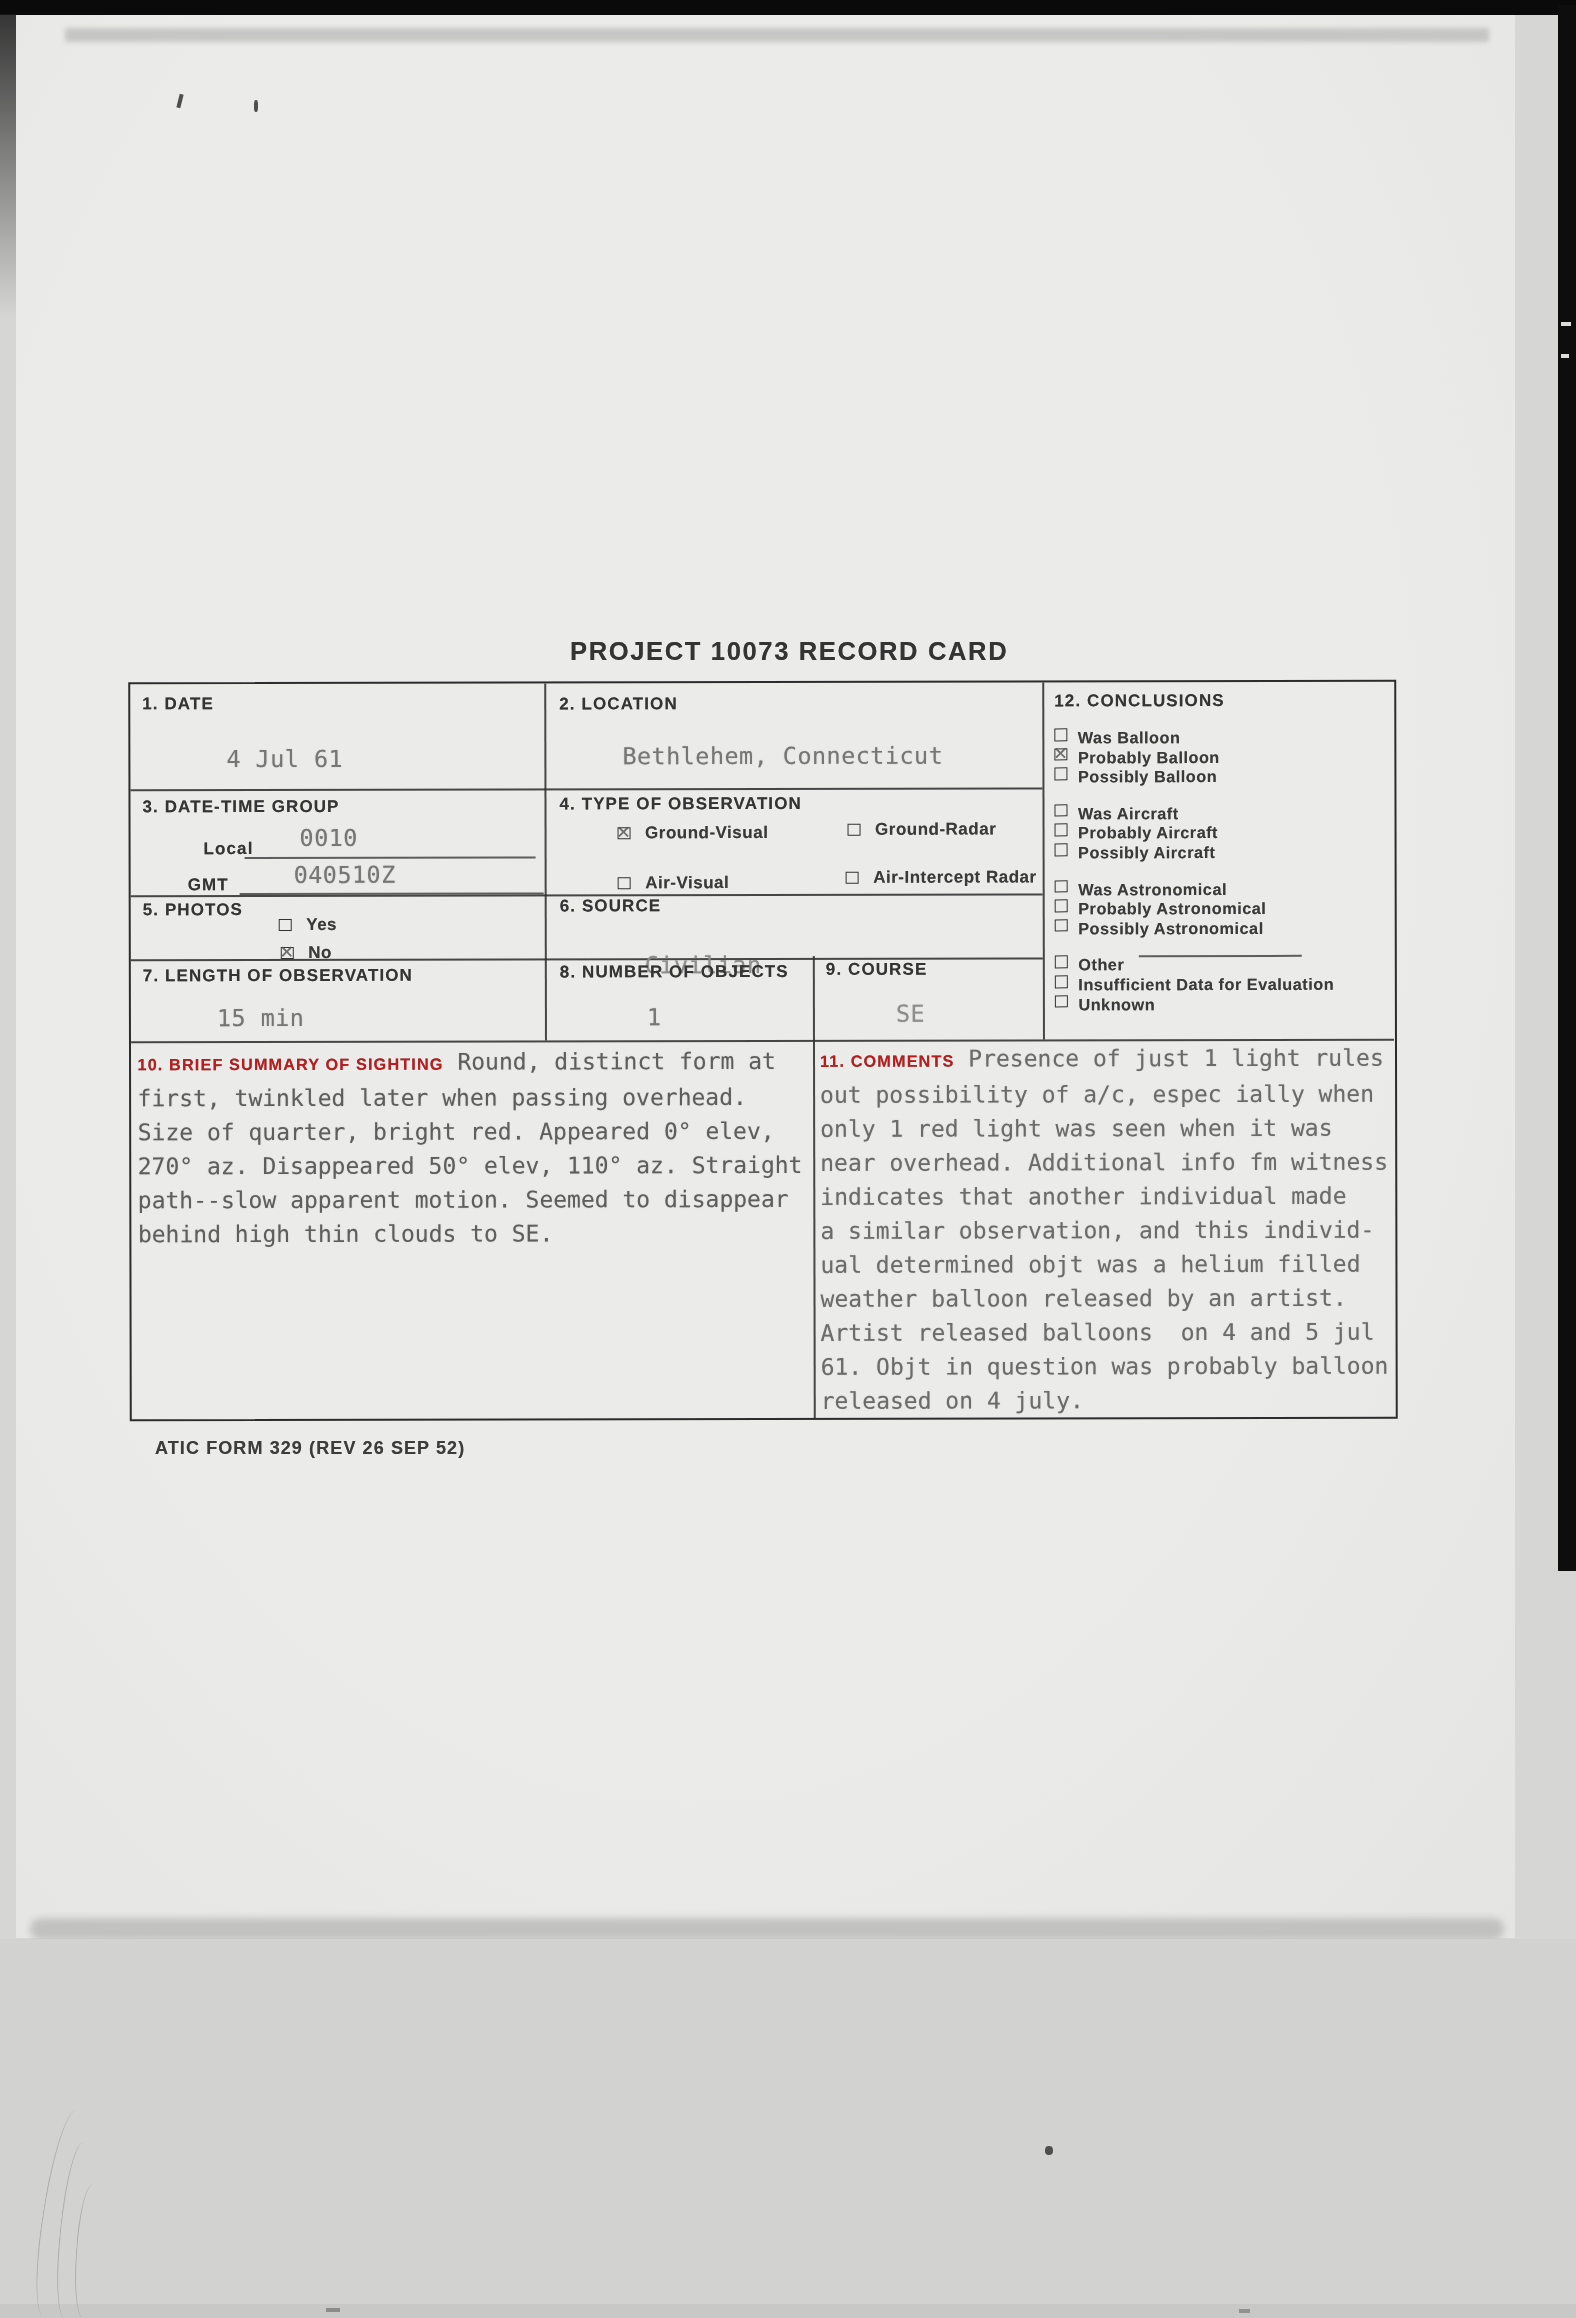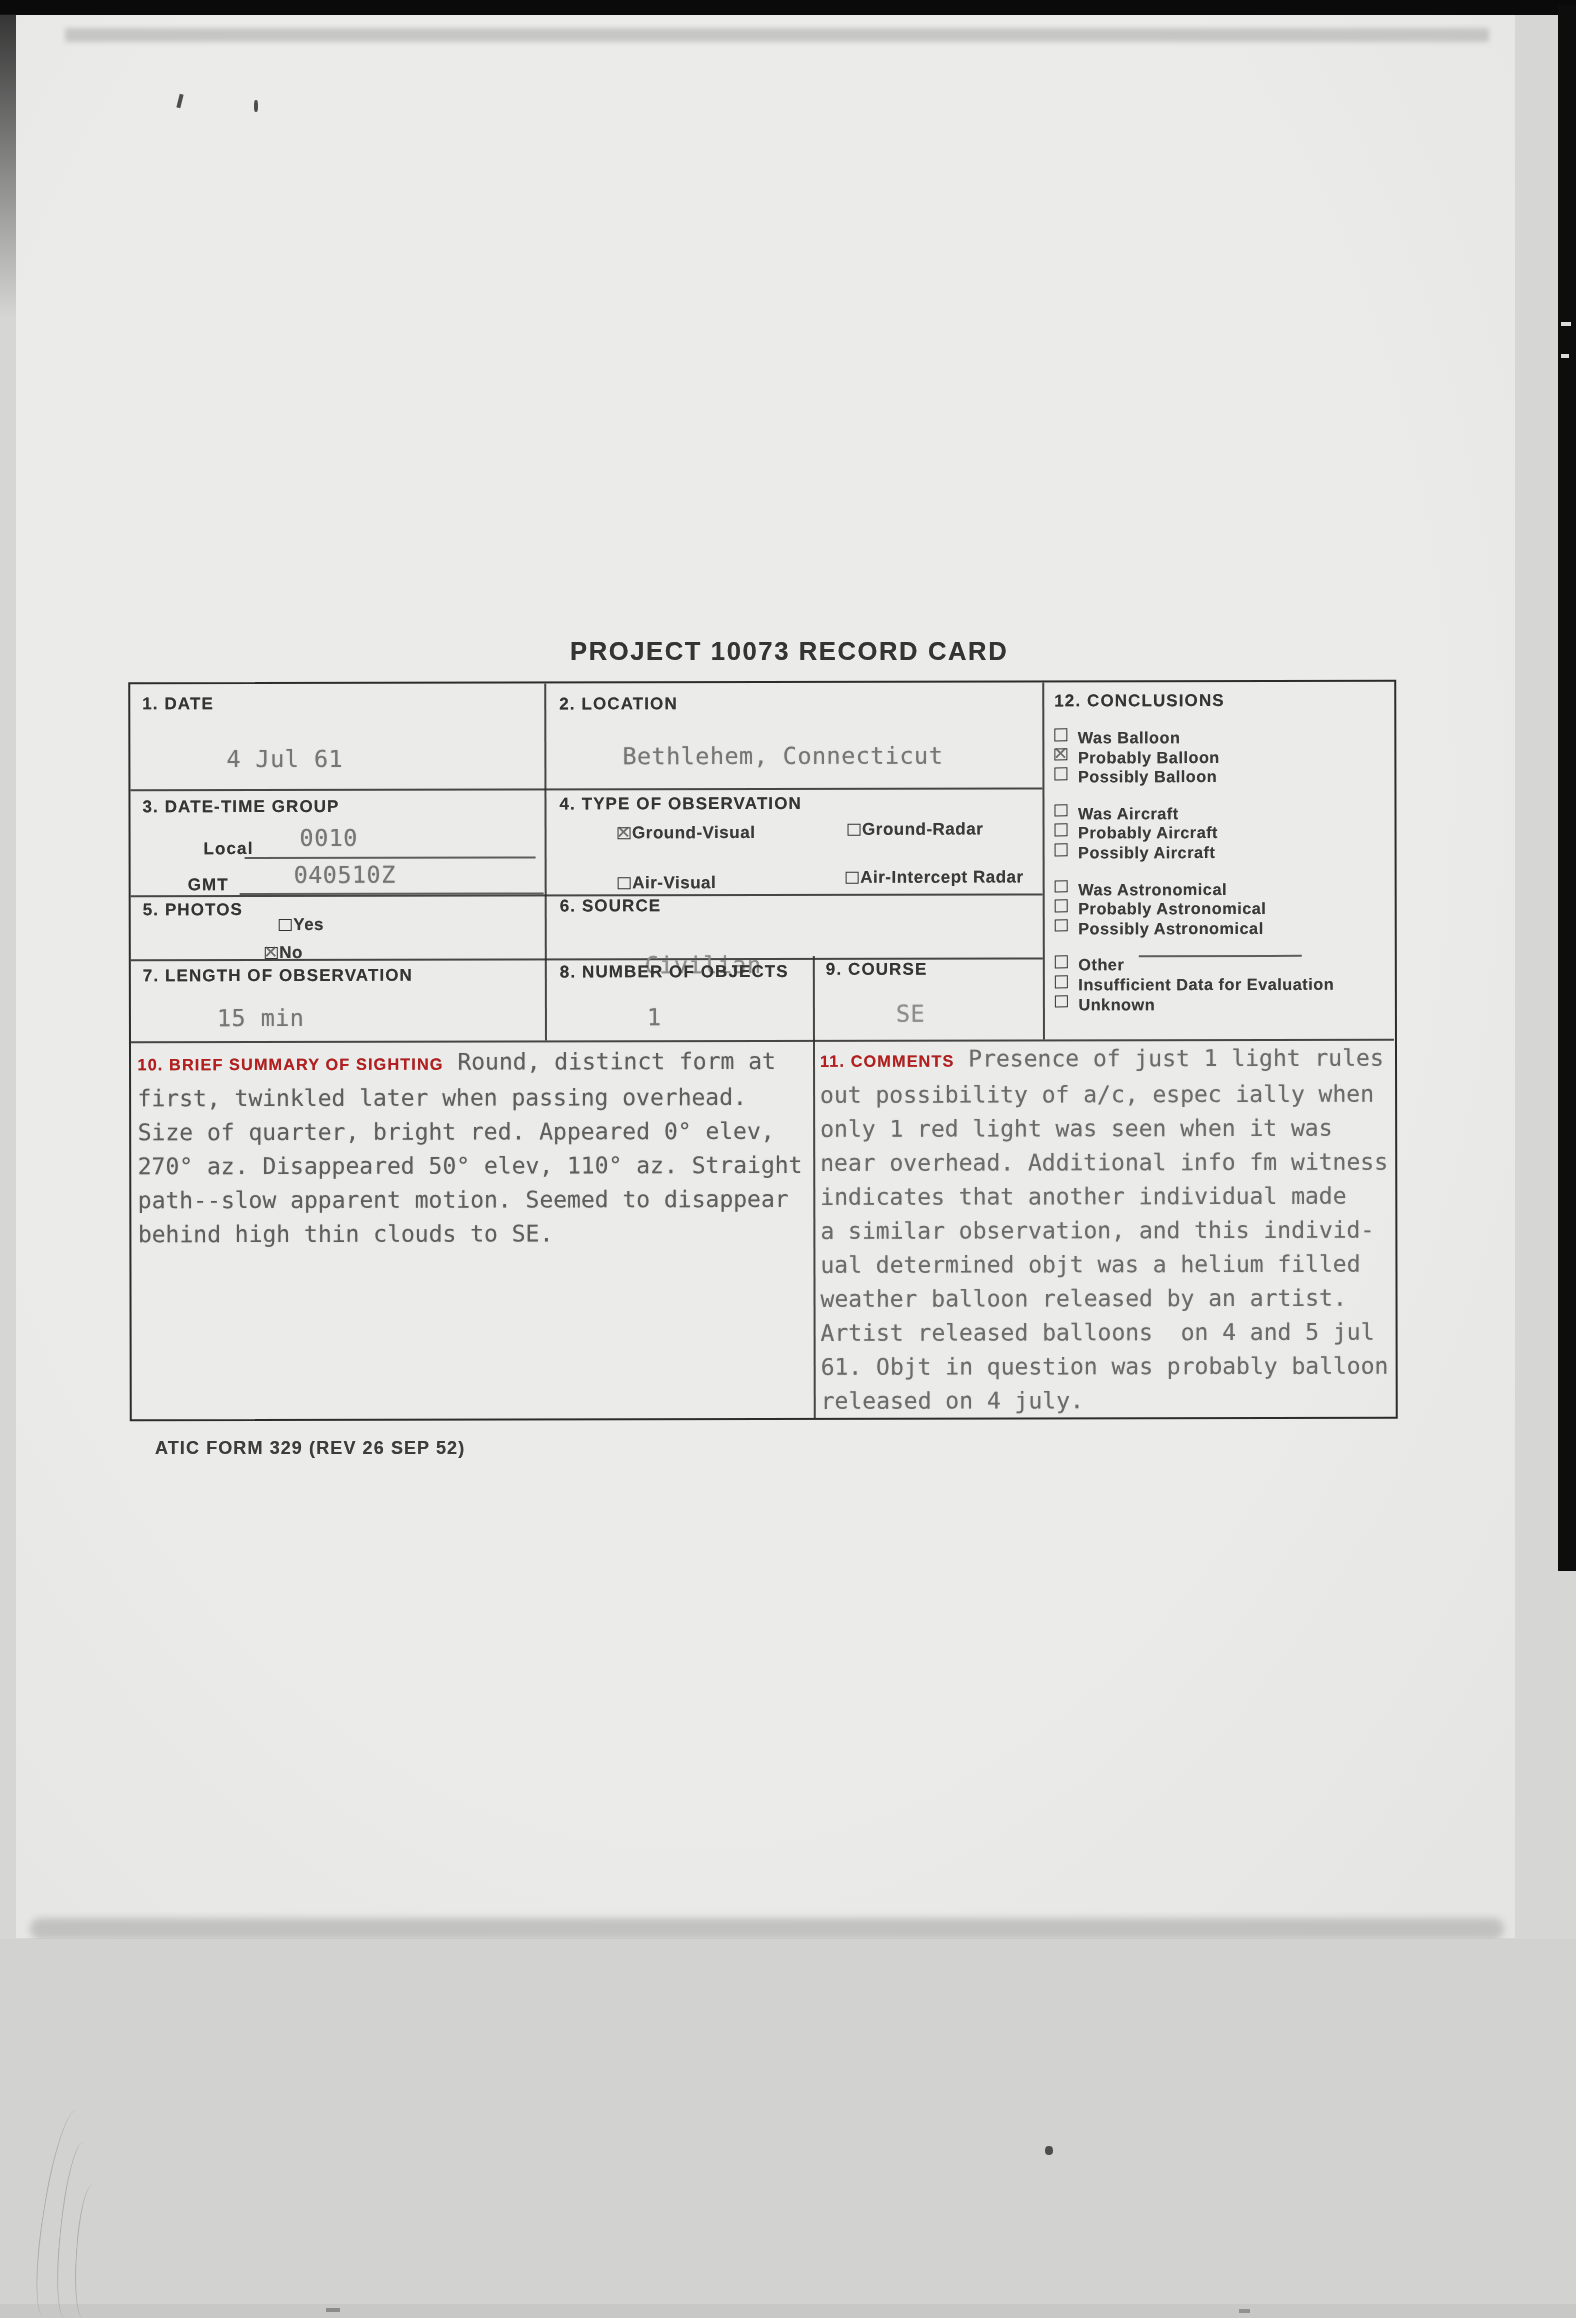--- a/index.html
+++ b/index.html
@@ -40,7 +40,7 @@
       position:relative;flex:0 0 auto;}
   .cb.checked::after{content:"\2715";position:absolute;left:-2.2px;top:-5.4px;font-size:17.4px;
       color:#5a5a58;opacity:.85;font-family:"DejaVu Sans",sans-serif;}
-  .opt-row{position:absolute;display:flex;align-items:center;gap:2px;font-size:17px;
+  .opt-row{position:absolute;display:flex;align-items:center;gap:15px;font-size:17px;
       font-weight:700;color:#3a3a3a;letter-spacing:0.5px;text-shadow:0 0 0.5px rgba(45,45,45,.45);
       white-space:nowrap;text-align:right;}
 

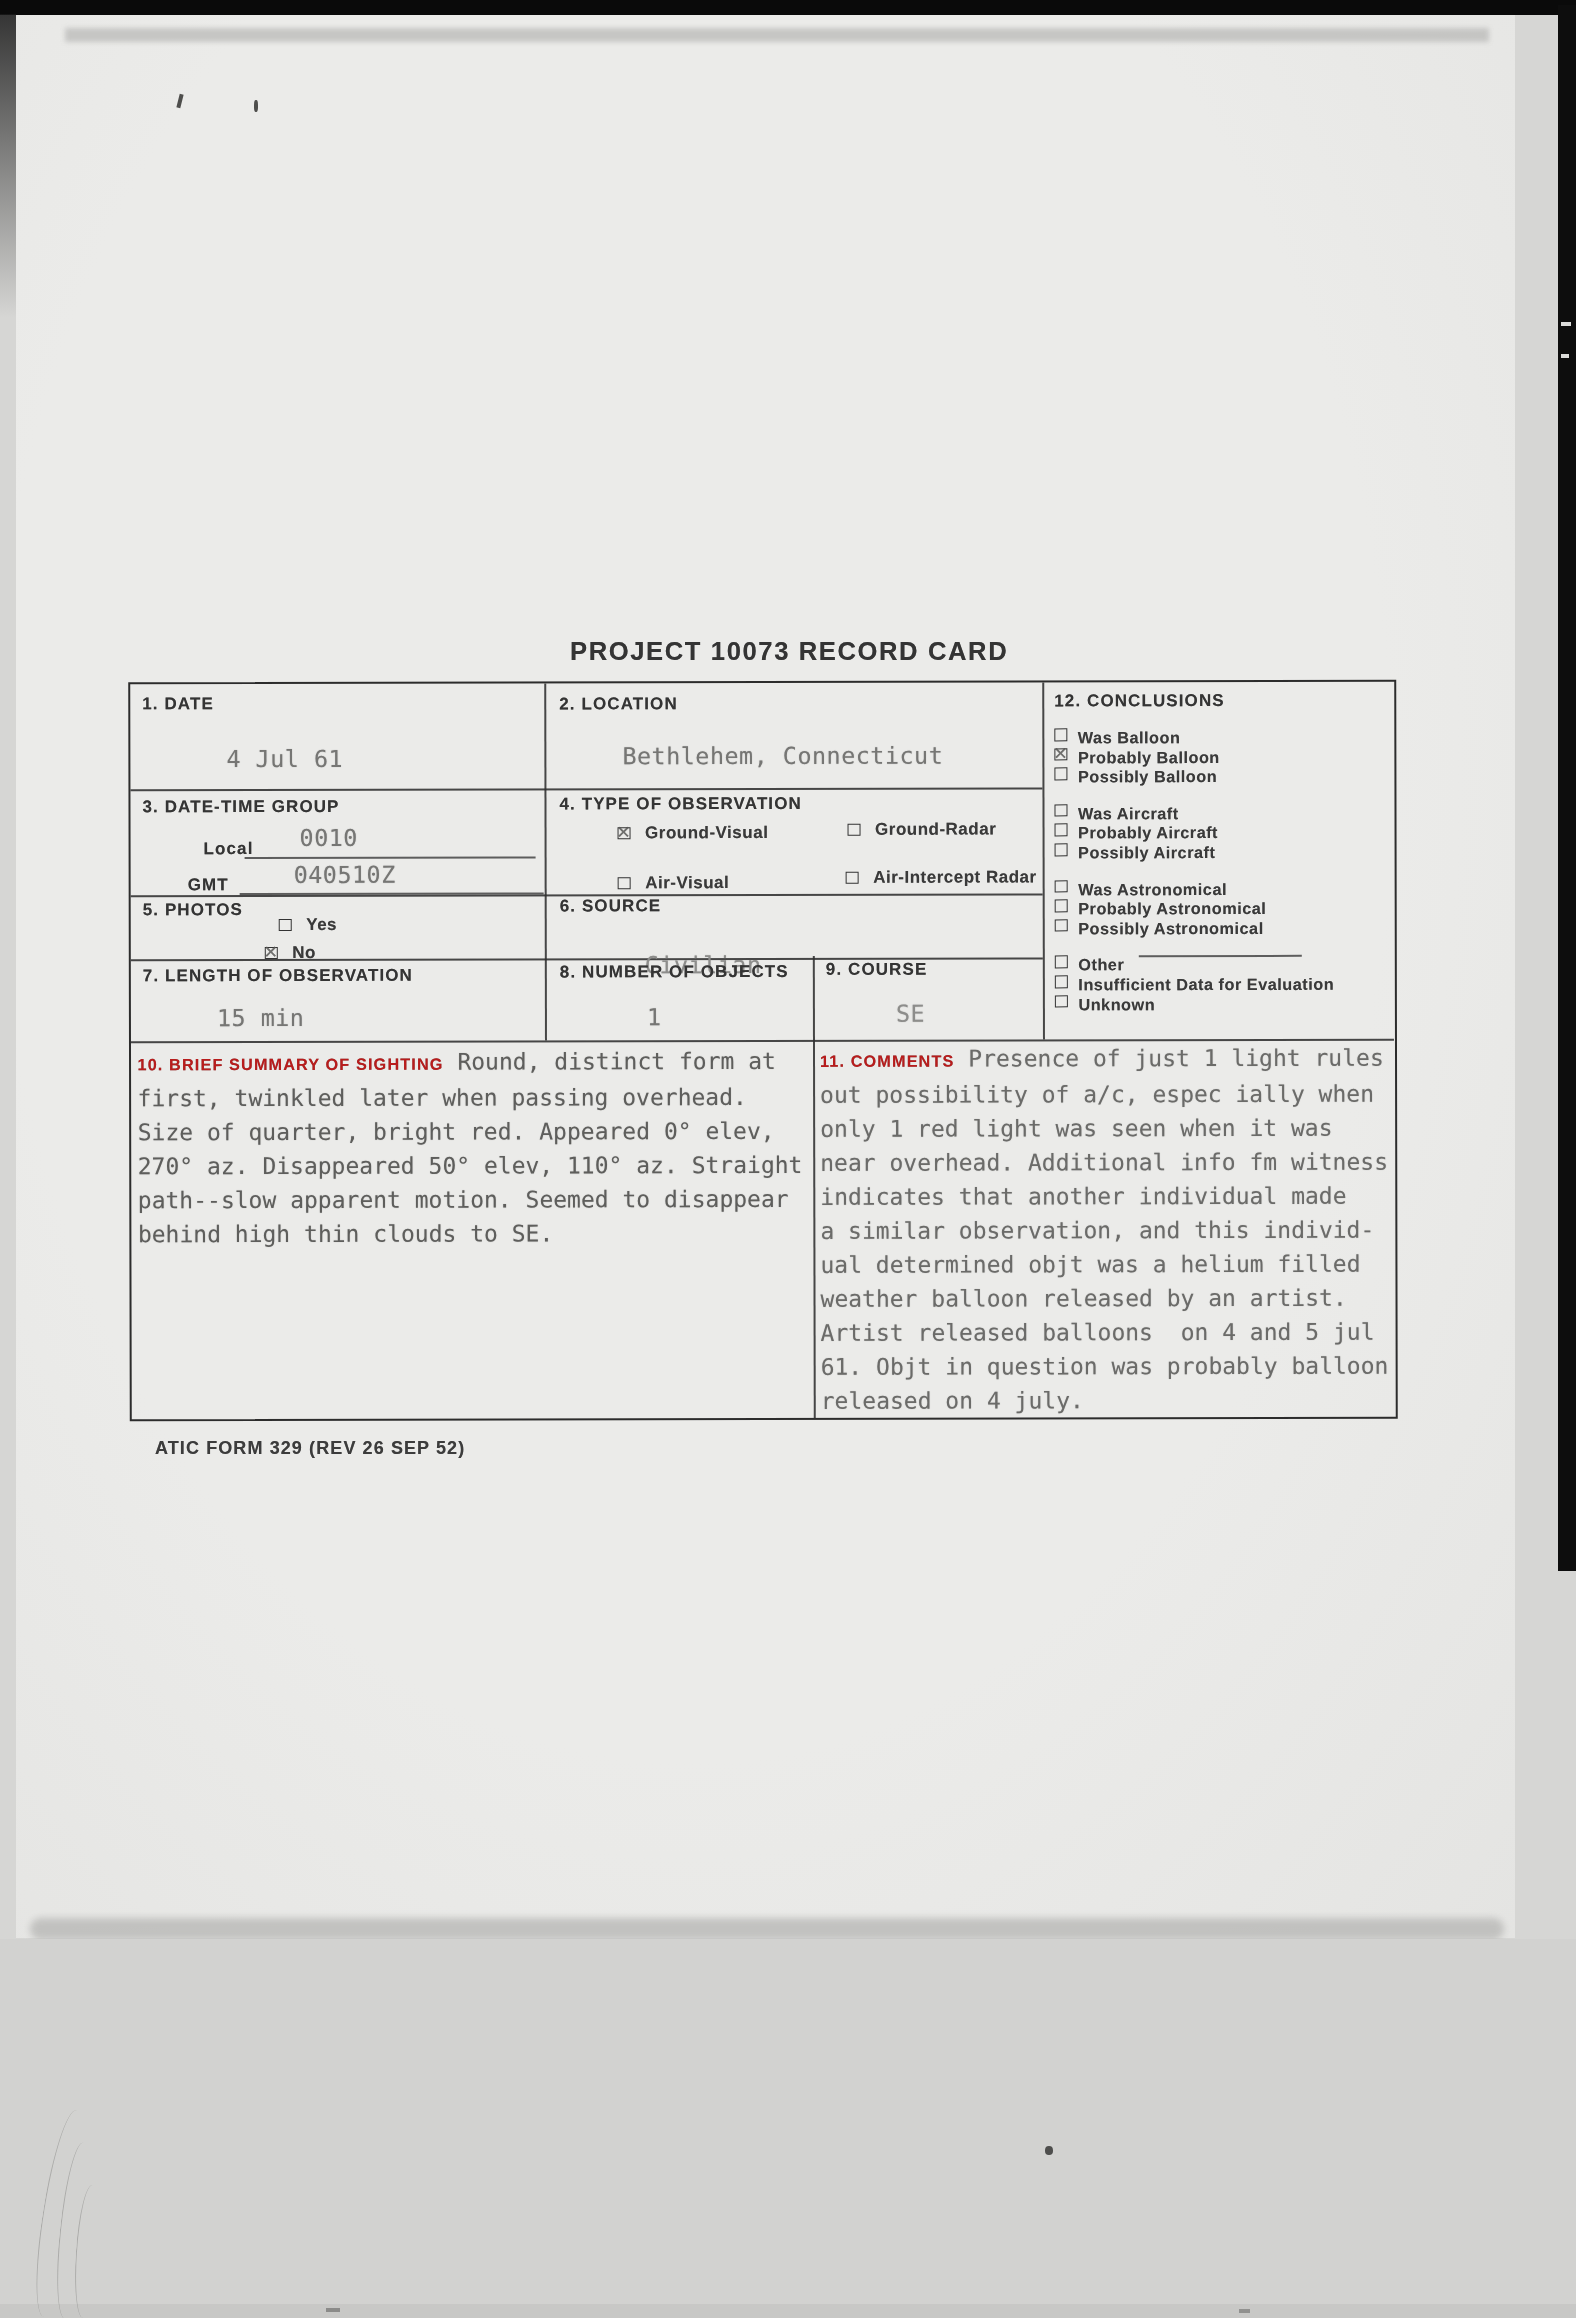--- a/index.html
+++ b/index.html
@@ -133,7 +133,7 @@
       <span class="cb"></span>
       <span>Yes</span>
     </div>
-    <div class="opt-row" style="left:134px;top:259px;">
+    <div class="opt-row" style="left:150px;top:259px;">
       <span class="cb checked"></span>
       <span>No</span>
     </div>

